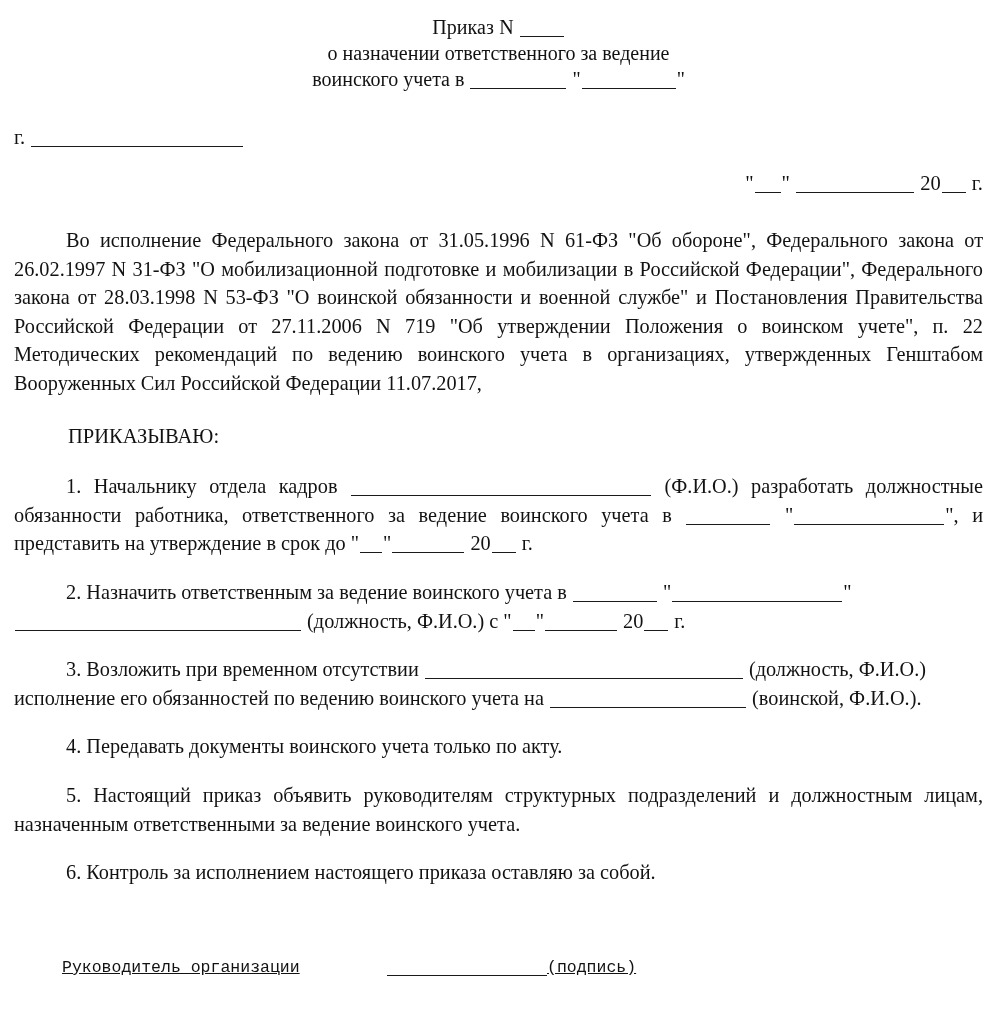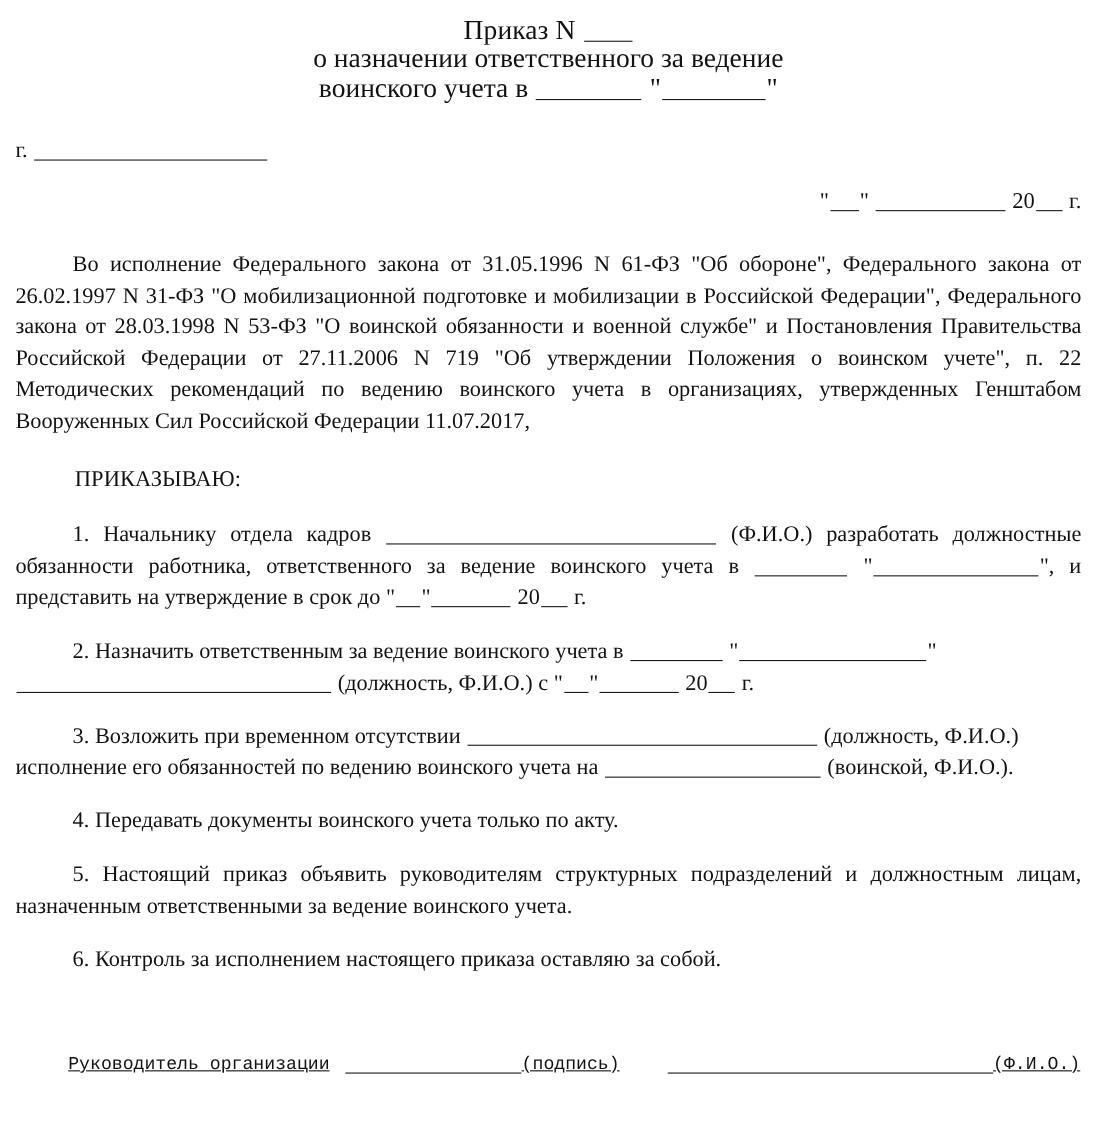--- a/index.html
+++ b/index.html
@@ -30,7 +30,7 @@
   
   .title-block {
     text-align: center;
-    font-size: 25px;
+    font-size: 20px;
     line-height: 26px;
     padding-top: 14px;
   }

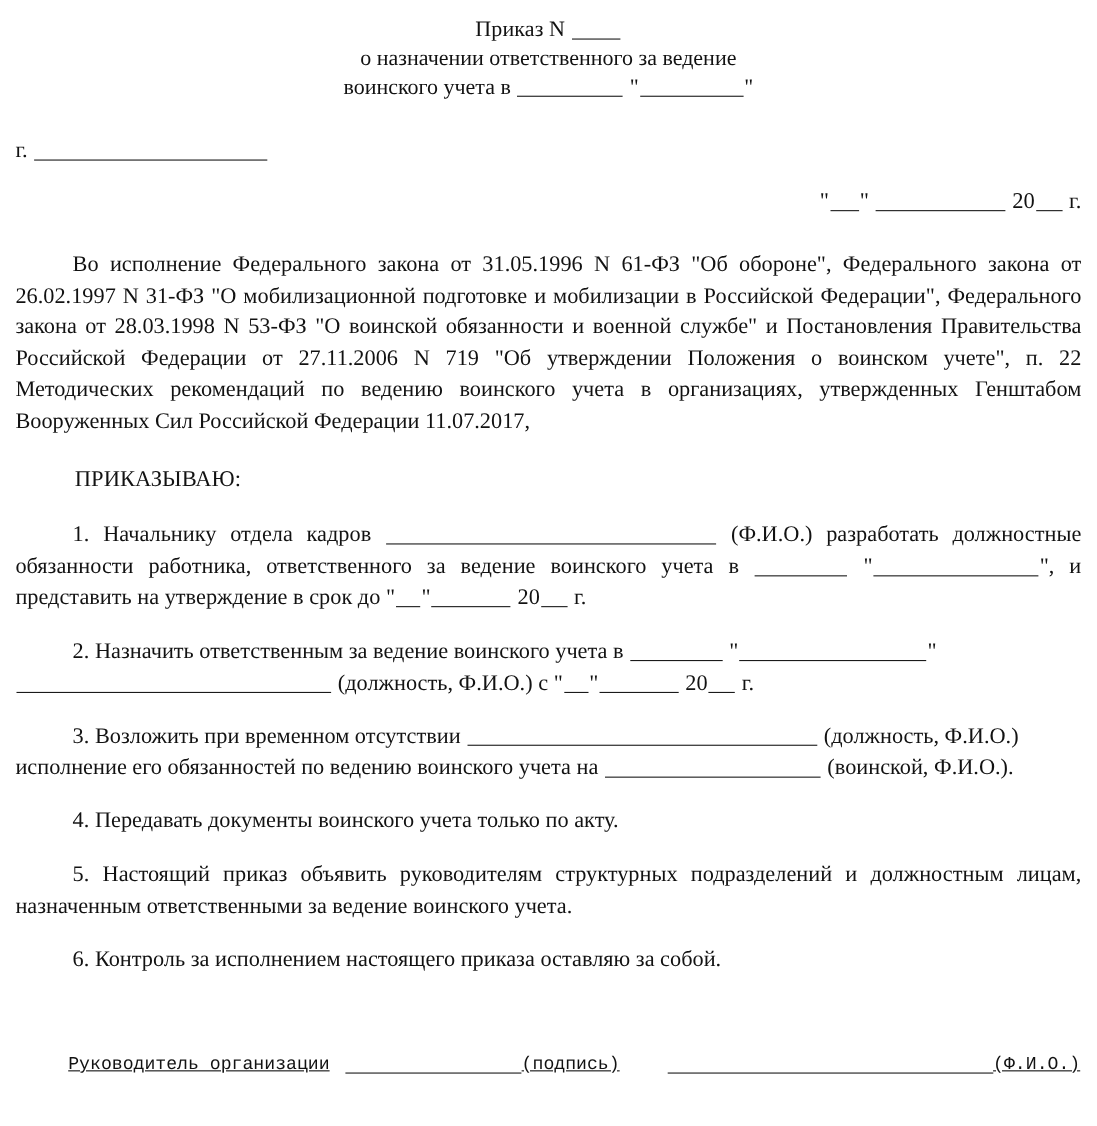--- a/index.html
+++ b/index.html
@@ -206,10 +206,6 @@
         <div class="sign-cap">(подпись)</div>
       </div>
       <div class="sign-gap"></div>
-      <div class="sign-field">
-        <div class="sign-rule rule-fio"></div>
-        <div class="sign-cap">(Ф.И.О.)</div>
-      </div>
     </div>
   </div>
 

